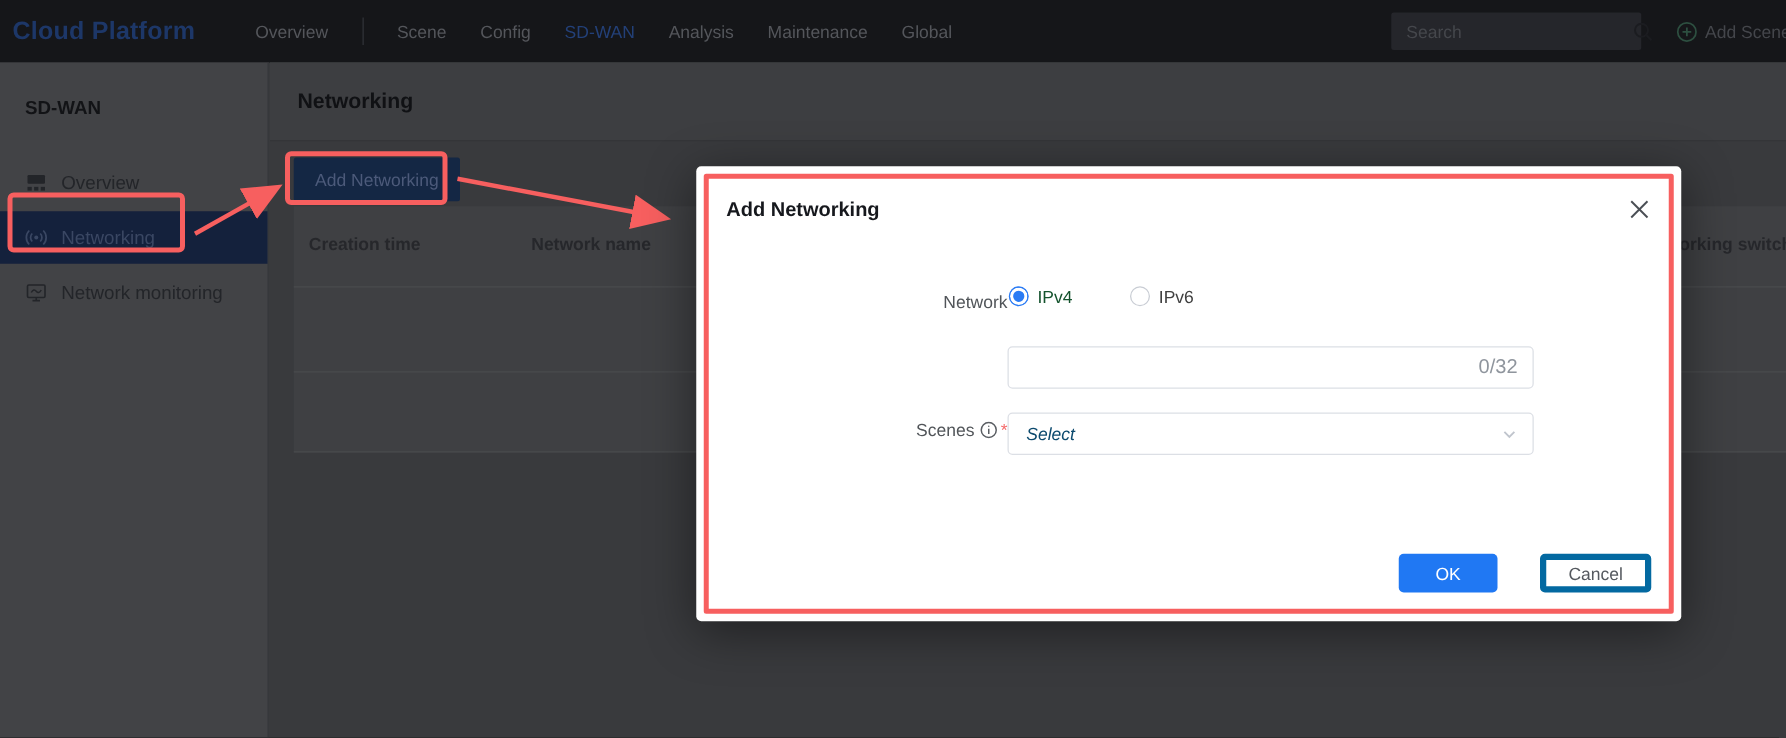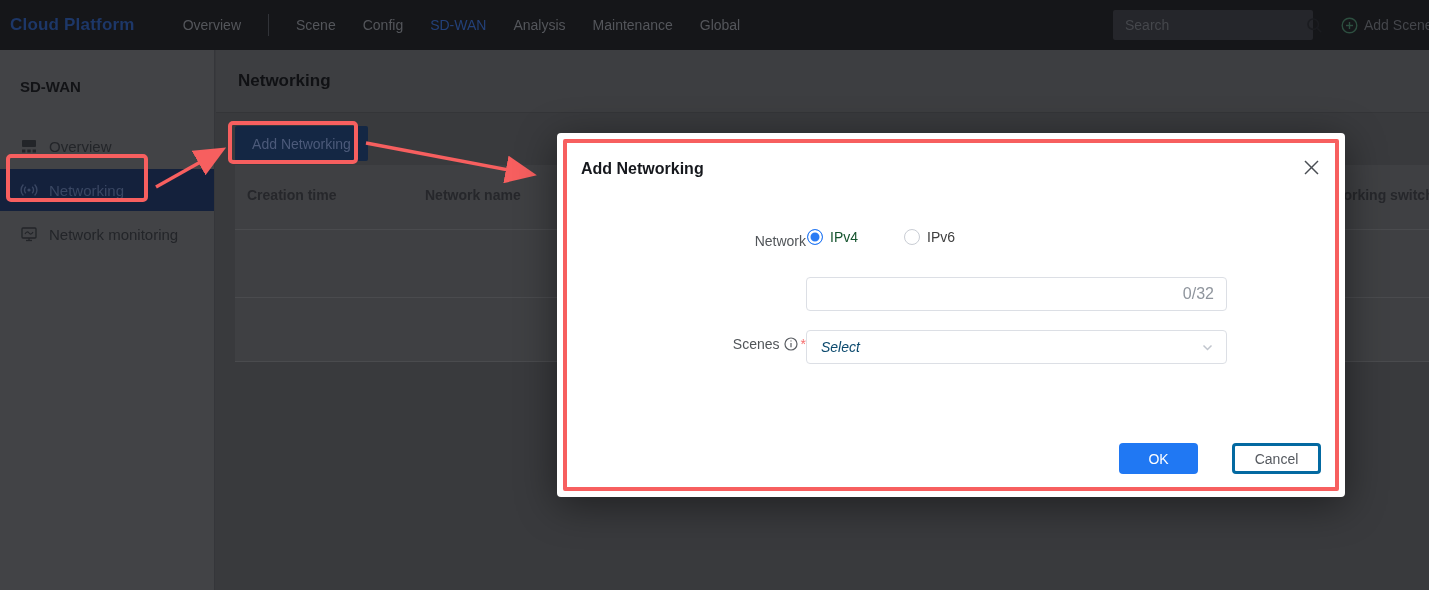--- a/index.html
+++ b/index.html
@@ -16,7 +16,7 @@
     background:#151619; display:flex; align-items:center;
   }
   .brand {
-    font-size:17px; font-weight:bold; color:#1d3768;
+    font-size:20px; font-weight:bold; color:#1d3768;
     margin-left:10px; letter-spacing:.2px;
   }
   .nav-items { display:flex; align-items:center; margin-left:48px; }

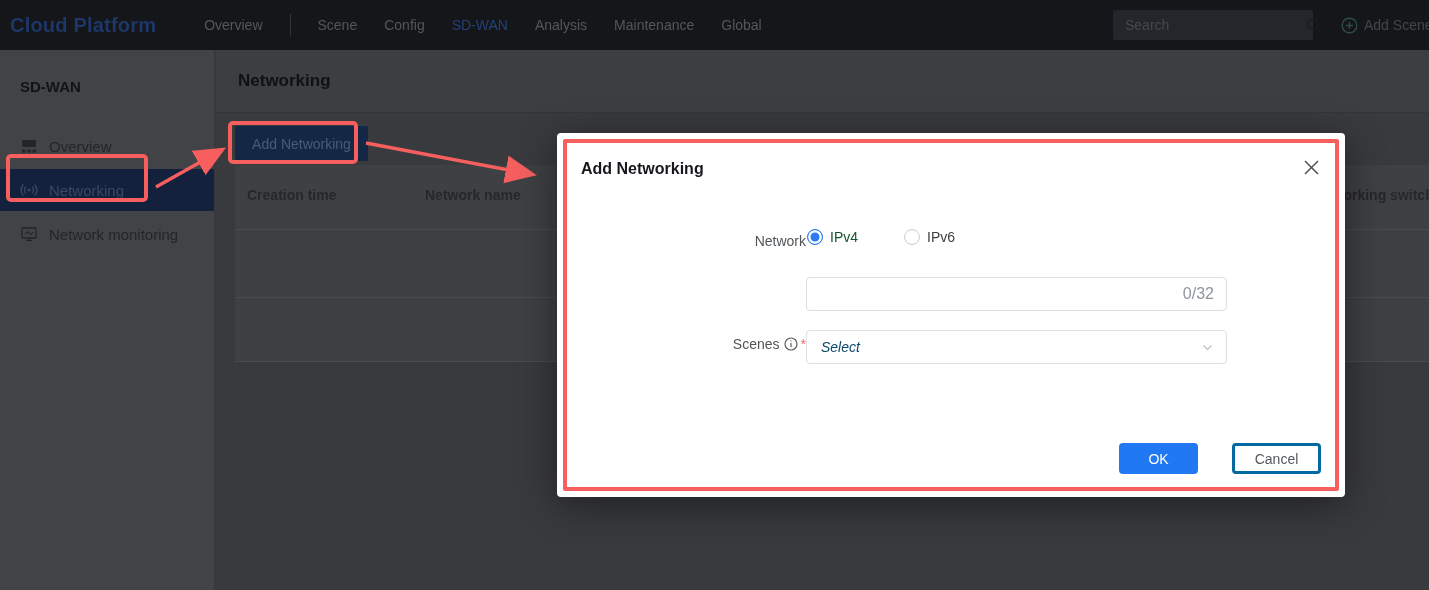--- a/index.html
+++ b/index.html
@@ -165,7 +165,7 @@
   }
   .btn-cancel {
     position:absolute; left:675px; top:310px; width:89px; height:31px;
-    background:#fff; color:#55595f; font-size:14px; border:3px solid #0369a1;
+    background:#fff; color:#55595f; font-size:14px; border:5px solid #0369a1;
     border-radius:4px; cursor:pointer; font-family:inherit;
   }
 </style>

